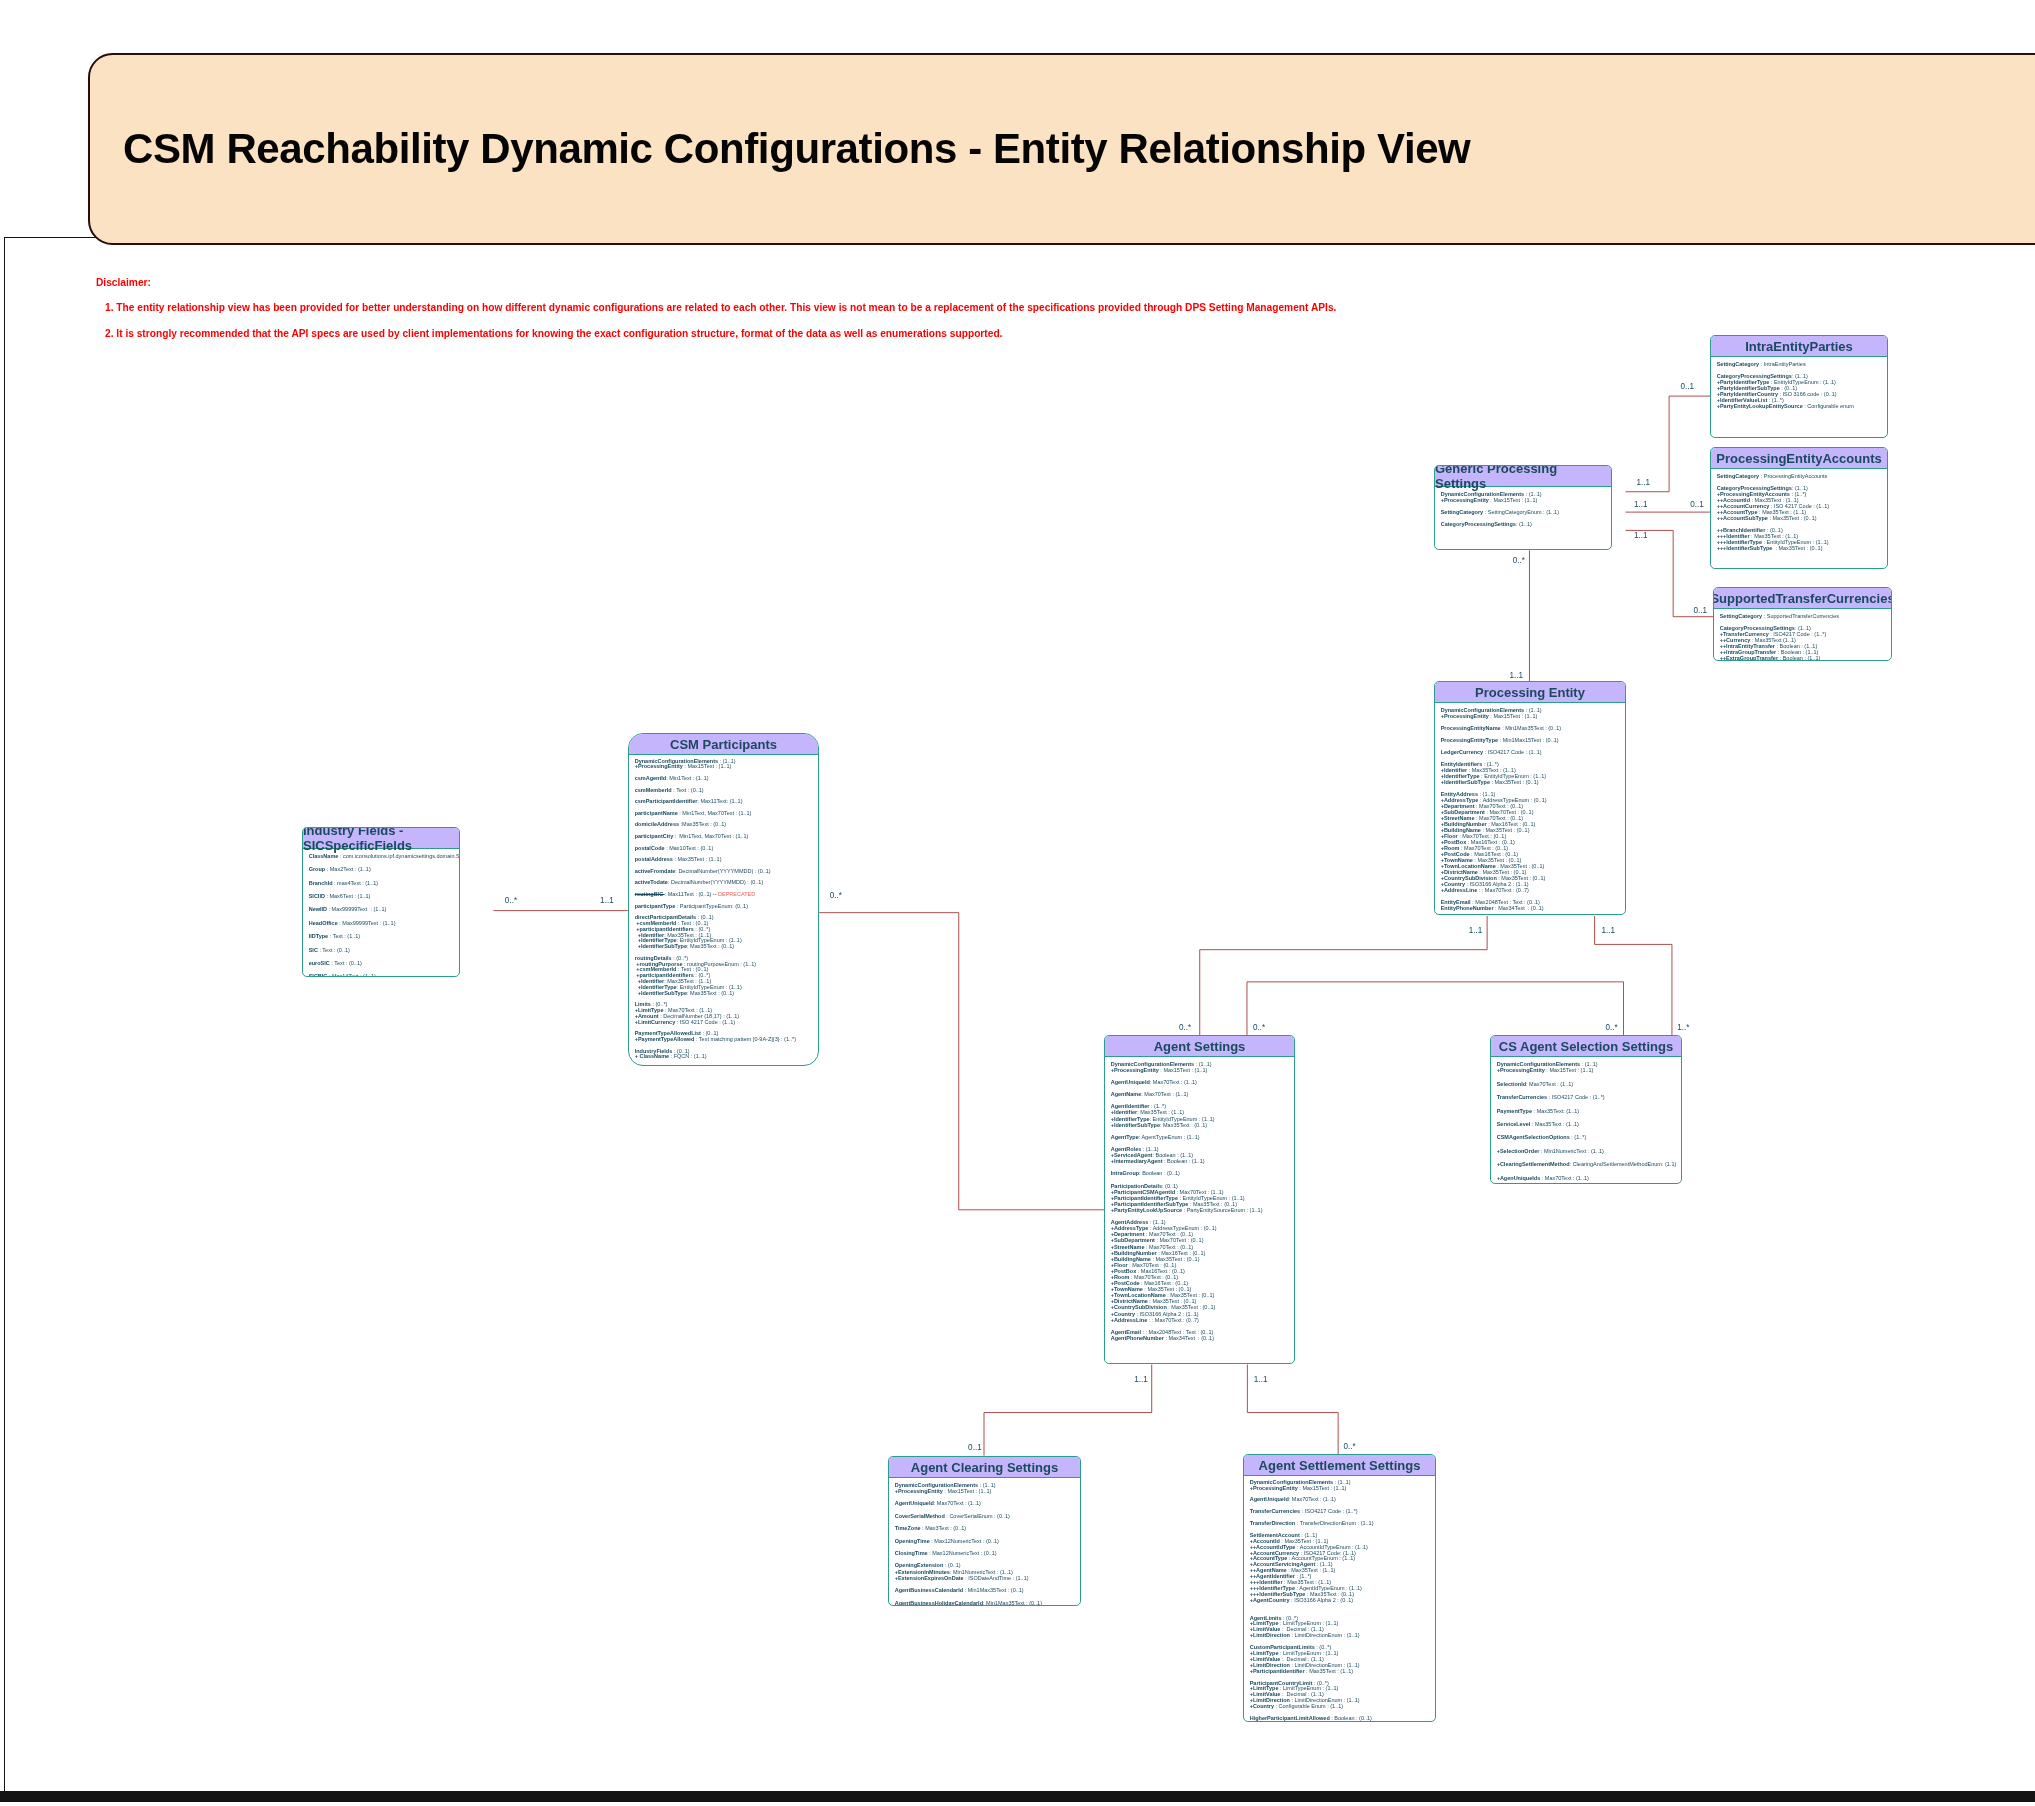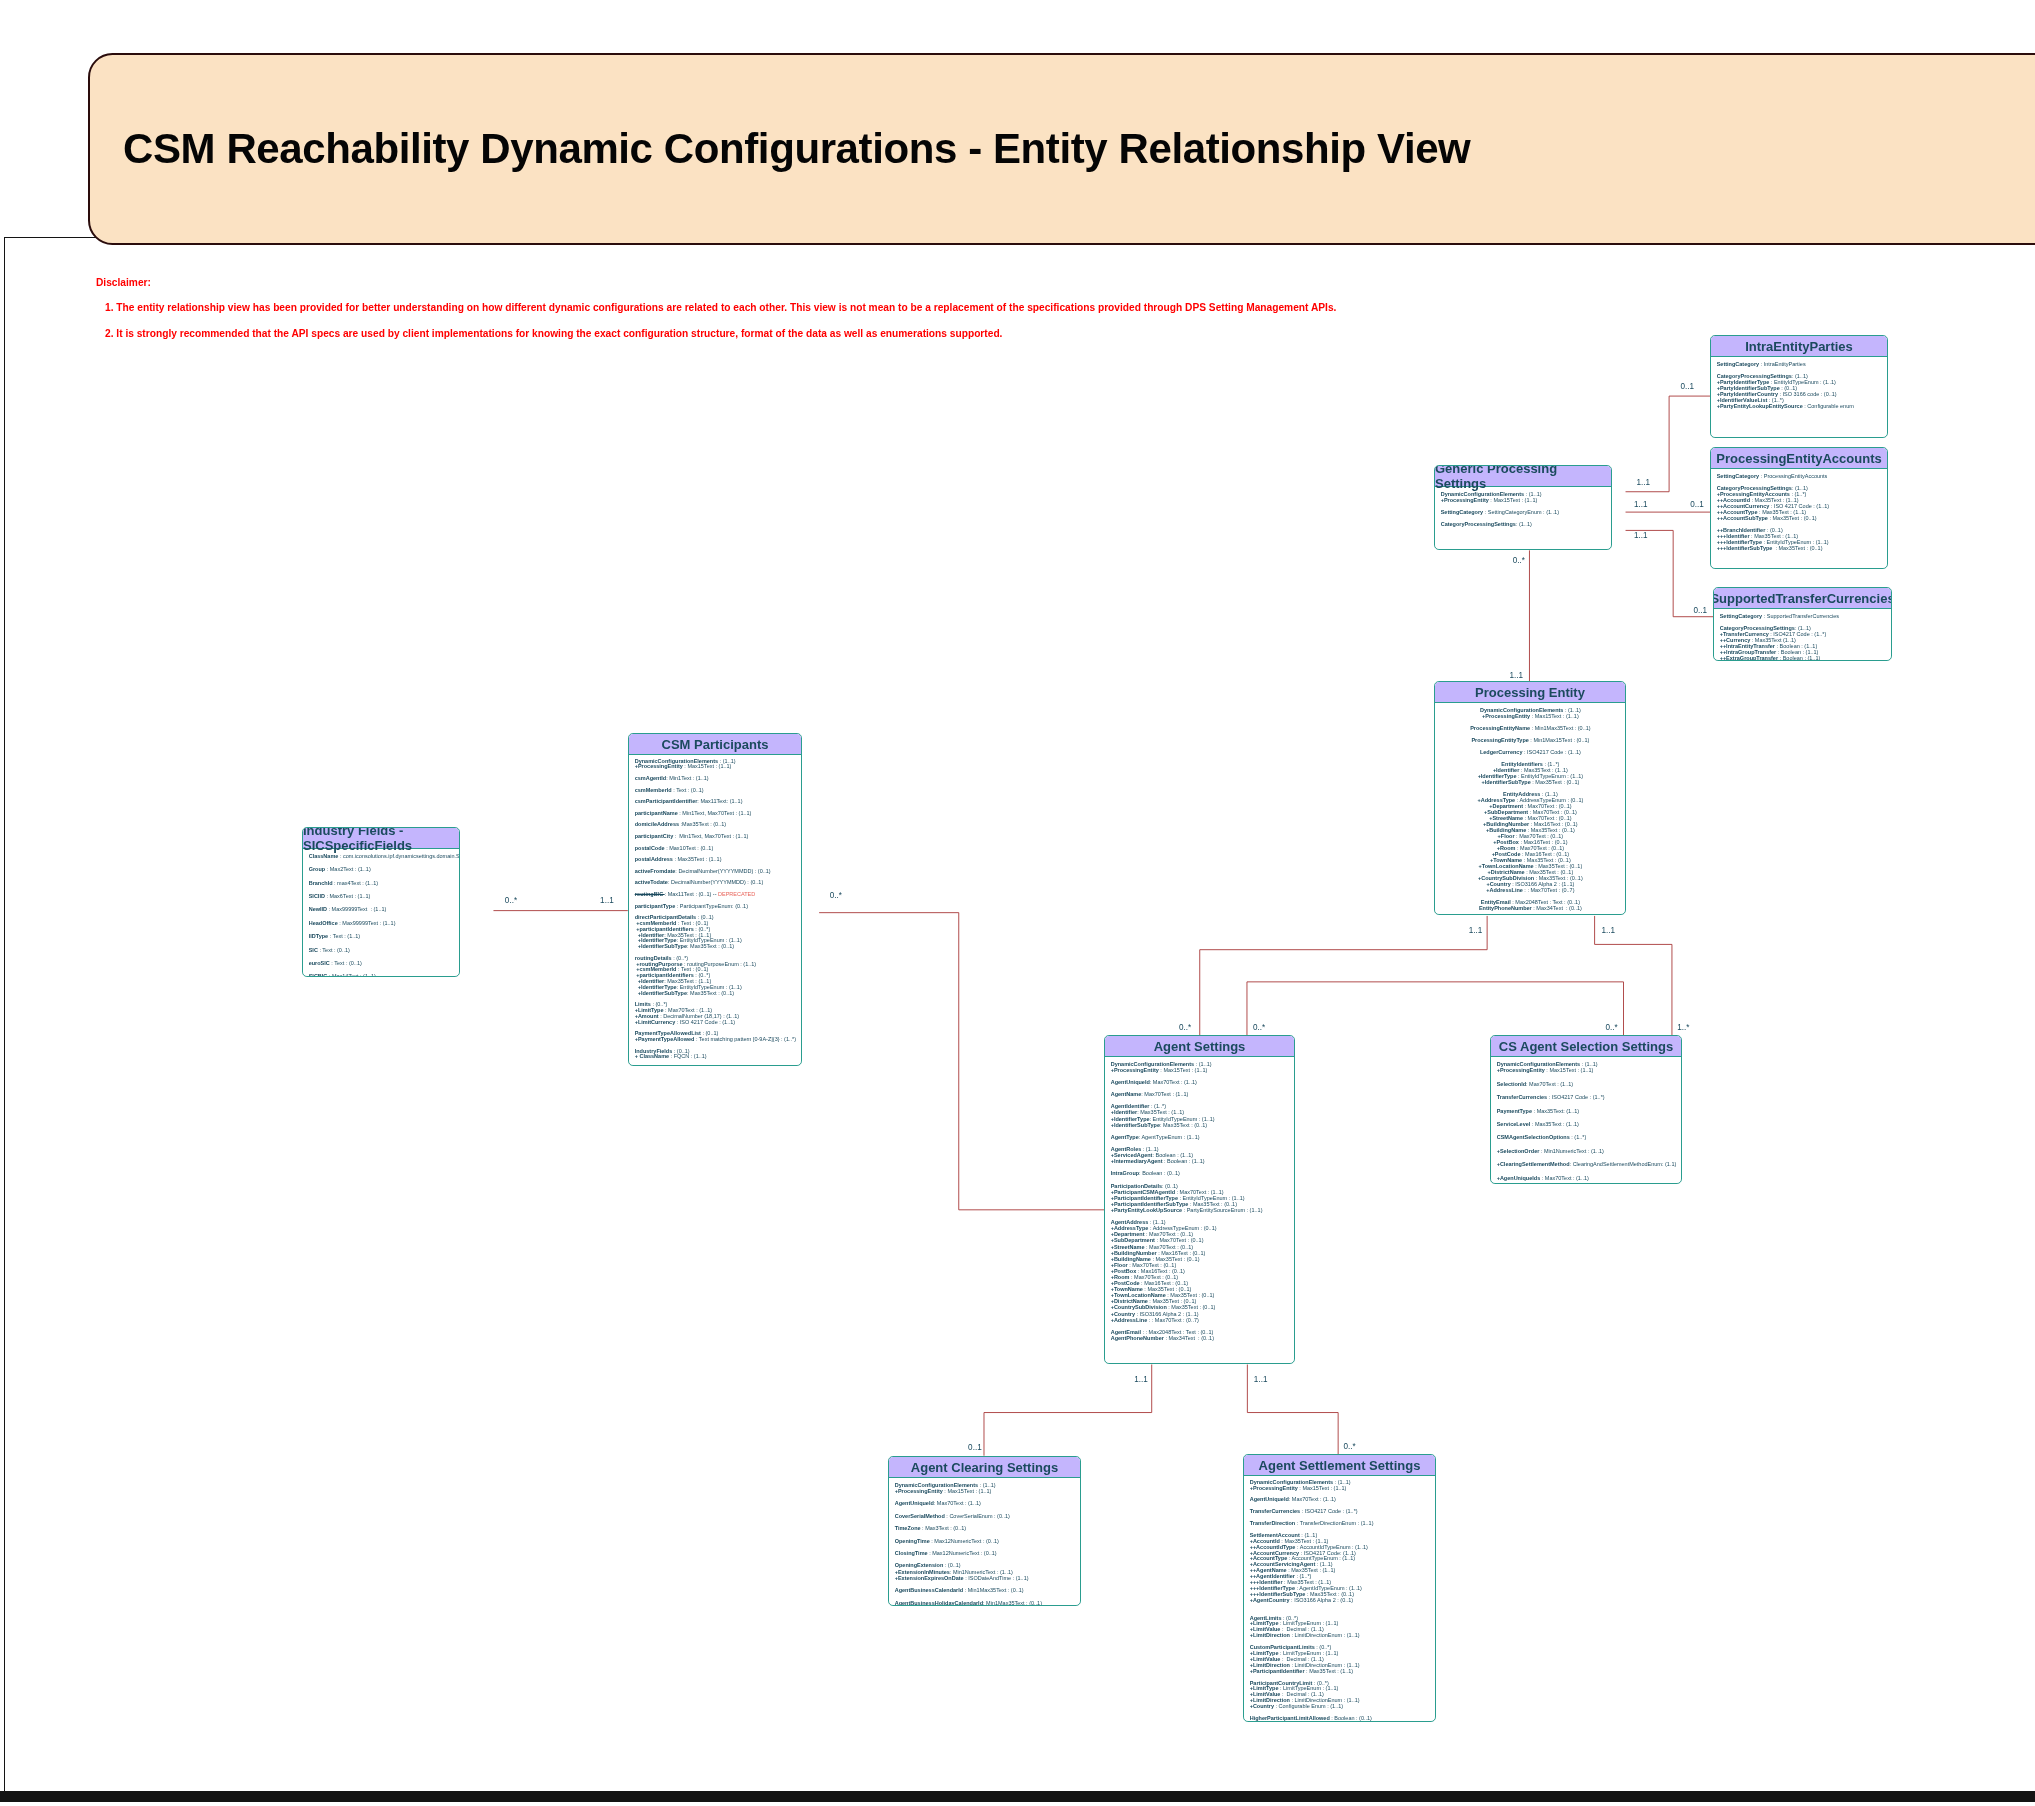--- a/index.html
+++ b/index.html
@@ -93,7 +93,7 @@
         <div class="ehead">SupportedTransferCurrencies</div>
         <div class="ebody"><div class="row"><b>SettingCategory </b>: SupportedTransferCurrencies</div><div class="row">&nbsp;</div><div class="row"><b>CategoryProcessingSettings</b>: (1..1)</div><div class="row"><b>+TransferCurrency </b>: ISO4217 Code : (1..*)</div><div class="row"><b>++Currency </b>: Max35Text (1..1)</div><div class="row"><b>++IntraEntityTransfer </b>: Boolean : (1..1)</div><div class="row"><b>++IntraGroupTransfer </b>: Boolean : (1..1)</div><div class="row"><b>++ExtraGroupTransfer </b>: Boolean : (1..1)</div></div>
       </div>
-      <div class="entity" style="left: 1434px; top: 681px; width: 192px; height: 234px; text-align: center;">
+      <div class="entity" style="left: 1434px; top: 681px; width: 192px; height: 234px;">
         <div class="ehead">Processing Entity</div>
         <div class="ebody"><div class="row"><b>DynamicConfigurationElements </b>: (1..1)</div><div class="row"><b>+ProcessingEntity </b>: Max15Text : (1..1)</div><div class="row">&nbsp;</div><div class="row"><b>ProcessingEntityName </b>: Min1Max35Text : (0..1)</div><div class="row">&nbsp;</div><div class="row"><b>ProcessingEntityType </b>: Min1Max15Text : (0..1)</div><div class="row">&nbsp;</div><div class="row"><b>LedgerCurrency </b>: ISO4217 Code : (1..1)</div><div class="row">&nbsp;</div><div class="row"><b>EntityIdentifiers </b>: (1..*)</div><div class="row"><b>+Identifier </b>: Max35Text : (1..1)</div><div class="row"><b>+IdentifierType </b>: EntityIdTypeEnum : (1..1)</div><div class="row"><b>+IdentifierSubType </b>: Max35Text : (0..1)</div><div class="row">&nbsp;</div><div class="row"><b>EntityAddress </b>: (1..1)</div><div class="row"><b>+AddressType </b>: AddressTypeEnum : (0..1)</div><div class="row"><b>+Department </b>: Max70Text : (0..1)</div><div class="row"><b>+SubDepartment </b>: Max70Text : (0..1)</div><div class="row"><b>+StreetName </b>: Max70Text : (0..1)</div><div class="row"><b>+BuildingNumber </b>: Max16Text : (0..1)</div><div class="row"><b>+BuildingName </b>: Max35Text : (0..1)</div><div class="row"><b>+Floor </b>: Max70Text : (0..1)</div><div class="row"><b>+PostBox </b>: Max16Text : (0..1)</div><div class="row"><b>+Room </b>: Max70Text : (0..1)</div><div class="row"><b>+PostCode </b>: Max16Text : (0..1)</div><div class="row"><b>+TownName </b>: Max35Text : (0..1)</div><div class="row"><b>+TownLocationName </b>: Max35Text : (0..1)</div><div class="row"><b>+DistrictName </b>: Max35Text : (0..1)</div><div class="row"><b>+CountrySubDivision </b>: Max35Text : (0..1)</div><div class="row"><b>+Country </b>: ISO3166 Alpha 2 : (1..1)</div><div class="row"><b>+AddressLine </b>: : Max70Text : (0..7)</div><div class="row">&nbsp;</div><div class="row"><b>EntityEmail </b>: Max2048Text : Text : (0..1)</div><div class="row"><b>EntityPhoneNumber </b>: Max34Text  : (0..1)</div></div>
       </div>

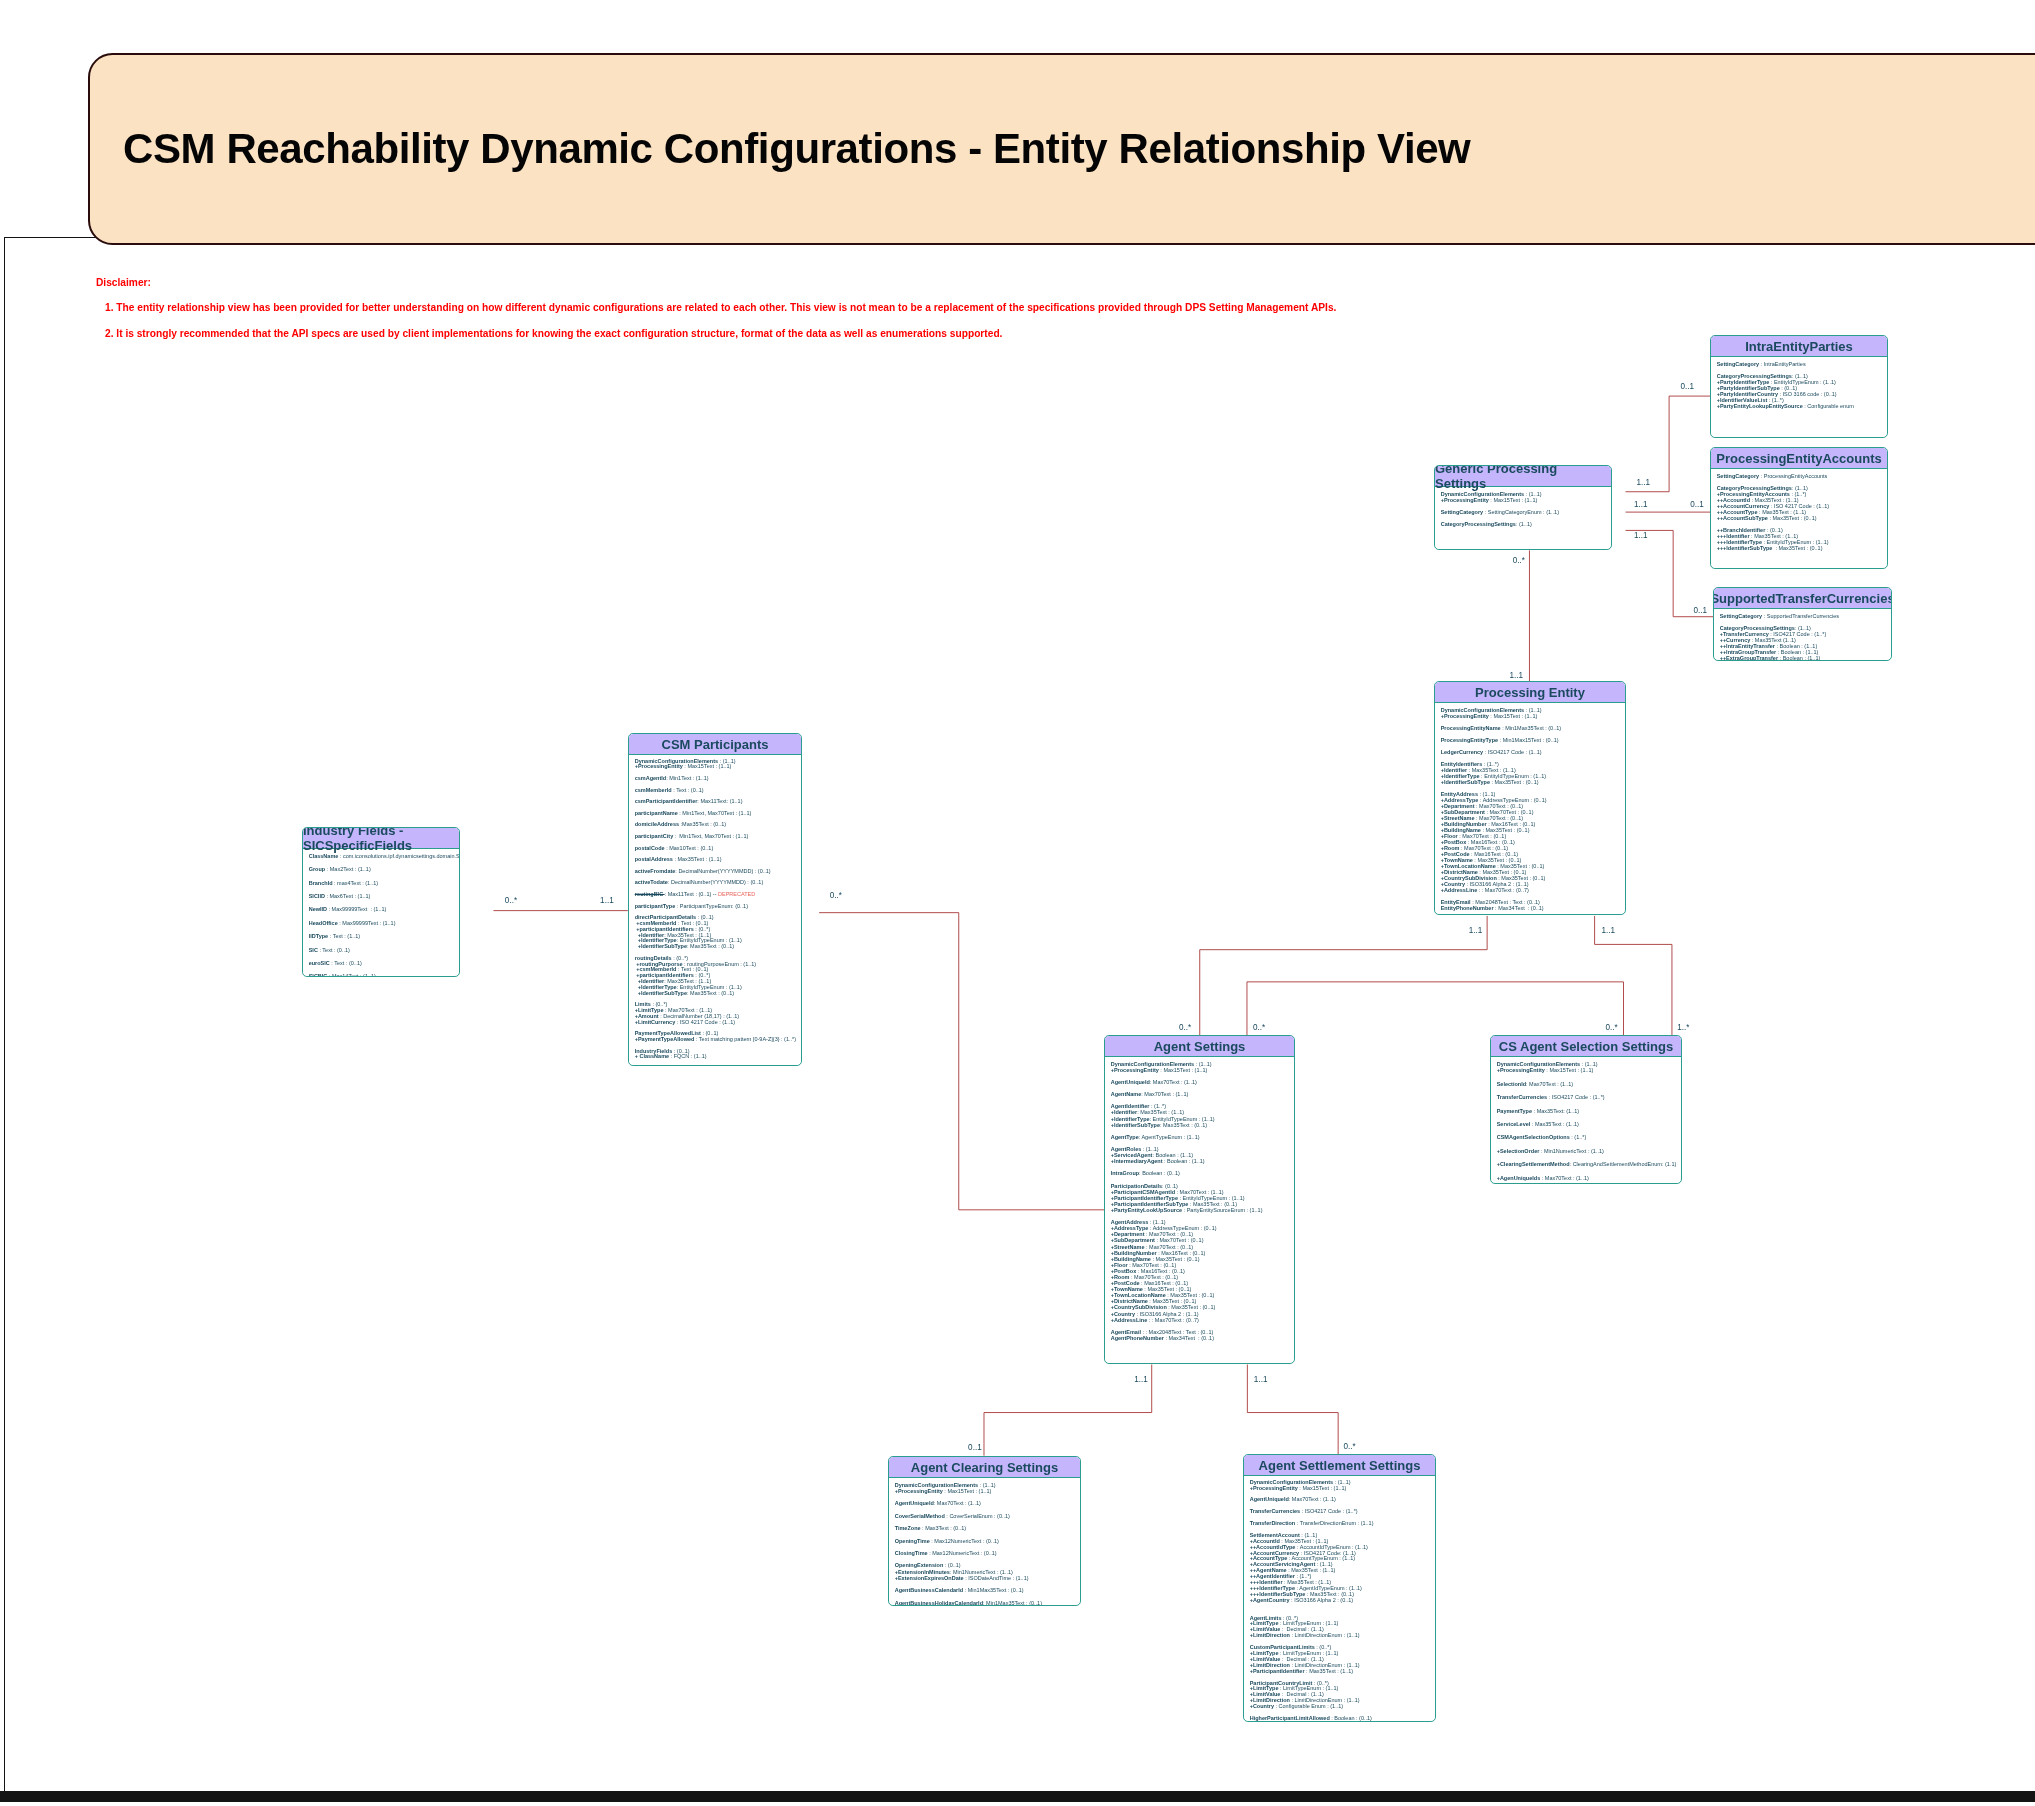--- a/index.html
+++ b/index.html
@@ -97,7 +97,7 @@
         <div class="ehead">Processing Entity</div>
         <div class="ebody"><div class="row"><b>DynamicConfigurationElements </b>: (1..1)</div><div class="row"><b>+ProcessingEntity </b>: Max15Text : (1..1)</div><div class="row">&nbsp;</div><div class="row"><b>ProcessingEntityName </b>: Min1Max35Text : (0..1)</div><div class="row">&nbsp;</div><div class="row"><b>ProcessingEntityType </b>: Min1Max15Text : (0..1)</div><div class="row">&nbsp;</div><div class="row"><b>LedgerCurrency </b>: ISO4217 Code : (1..1)</div><div class="row">&nbsp;</div><div class="row"><b>EntityIdentifiers </b>: (1..*)</div><div class="row"><b>+Identifier </b>: Max35Text : (1..1)</div><div class="row"><b>+IdentifierType </b>: EntityIdTypeEnum : (1..1)</div><div class="row"><b>+IdentifierSubType </b>: Max35Text : (0..1)</div><div class="row">&nbsp;</div><div class="row"><b>EntityAddress </b>: (1..1)</div><div class="row"><b>+AddressType </b>: AddressTypeEnum : (0..1)</div><div class="row"><b>+Department </b>: Max70Text : (0..1)</div><div class="row"><b>+SubDepartment </b>: Max70Text : (0..1)</div><div class="row"><b>+StreetName </b>: Max70Text : (0..1)</div><div class="row"><b>+BuildingNumber </b>: Max16Text : (0..1)</div><div class="row"><b>+BuildingName </b>: Max35Text : (0..1)</div><div class="row"><b>+Floor </b>: Max70Text : (0..1)</div><div class="row"><b>+PostBox </b>: Max16Text : (0..1)</div><div class="row"><b>+Room </b>: Max70Text : (0..1)</div><div class="row"><b>+PostCode </b>: Max16Text : (0..1)</div><div class="row"><b>+TownName </b>: Max35Text : (0..1)</div><div class="row"><b>+TownLocationName </b>: Max35Text : (0..1)</div><div class="row"><b>+DistrictName </b>: Max35Text : (0..1)</div><div class="row"><b>+CountrySubDivision </b>: Max35Text : (0..1)</div><div class="row"><b>+Country </b>: ISO3166 Alpha 2 : (1..1)</div><div class="row"><b>+AddressLine </b>: : Max70Text : (0..7)</div><div class="row">&nbsp;</div><div class="row"><b>EntityEmail </b>: Max2048Text : Text : (0..1)</div><div class="row"><b>EntityPhoneNumber </b>: Max34Text  : (0..1)</div></div>
       </div>
-      <div class="entity" style="left: 628px; top: 733px; width: 174px; height: 333px;">
+      <div class="entity" style="left: 628px; top: 733px; width: 191px; height: 333px; border-radius: 15px;">
         <div class="ehead">CSM Participants</div>
         <div class="ebody" style="line-height: 5.8px;"><div class="row"><b>DynamicConfigurationElements </b>: (1..1)</div><div class="row"><b>+ProcessingEntity </b>: Max15Text : (1..1)</div><div class="row">&nbsp;</div><div class="row"><b>csmAgentId</b>: Min1Text : (1..1)</div><div class="row">&nbsp;</div><div class="row"><b>csmMemberId </b>: Text : (0..1)</div><div class="row">&nbsp;</div><div class="row"><b>csmParticipantIdentifier</b>: Max11Text: (1..1)</div><div class="row">&nbsp;</div><div class="row"><b>participantName </b>: Min1Text, Max70Text : (1..1)</div><div class="row">&nbsp;</div><div class="row"><b>domicileAddress </b>:Max35Text : (0..1)</div><div class="row">&nbsp;</div><div class="row"><b>participantCity </b>:  Min1Text, Max70Text : (1..1)</div><div class="row">&nbsp;</div><div class="row"><b>postalCode </b>: Max10Text : (0..1)</div><div class="row">&nbsp;</div><div class="row"><b>postalAddress </b>: Max35Text : (1..1)</div><div class="row">&nbsp;</div><div class="row"><b>activeFromdate</b>: DecimalNumber(YYYYMMDD) : (0..1)</div><div class="row">&nbsp;</div><div class="row"><b>activeTodate</b>: DecimalNumber(YYYYMMDD) : (0..1)</div><div class="row">&nbsp;</div><div class="row"><span class="strike">routingBIC </span>: Max11Text : (0..1) -- <span class="dep">DEPRECATED</span></div><div class="row">&nbsp;</div><div class="row"><b>participantType </b>: ParticipantTypeEnum: (0..1)</div><div class="row">&nbsp;</div><div class="row"><b>directParticipantDetails </b>: (0..1)</div><div class="row"><b> +csmMemberId </b>: Text : (0..1)</div><div class="row"><b> +participantIdentifiers </b>: (0..*)</div><div class="row"><b>  +Identifier</b>: Max35Text : (1..1)</div><div class="row"><b>  +IdentifierType</b>: EntityIdTypeEnum : (1..1)</div><div class="row"><b>  +IdentifierSubType</b>: Max35Text : (0..1)</div><div class="row">&nbsp;</div><div class="row"><b>routingDetails </b>: (0..*)</div><div class="row"><b> +routingPurporse </b>: routingPurposeEnum : (1..1)</div><div class="row"><b> +csmMemberId </b>: Text : (0..1)</div><div class="row"><b> +participantIdentifiers </b>: (0..*)</div><div class="row"><b>  +Identifier</b>: Max35Text : (1..1)</div><div class="row"><b>  +IdentifierType</b>: EntityIdTypeEnum : (1..1)</div><div class="row"><b>  +IdentifierSubType</b>: Max35Text : (0..1)</div><div class="row">&nbsp;</div><div class="row"><b>Limits </b>: (0..*)</div><div class="row"><b>+LimitType </b>: Max70Text : (1..1)</div><div class="row"><b>+Amount </b>: DecimalNumber (18,17) : (1..1)</div><div class="row"><b>+LimitCurrency </b>: ISO 4217 Code : (1..1)</div><div class="row">&nbsp;</div><div class="row"><b>PaymentTypeAllowedList </b>: (0..1)</div><div class="row"><b>+PaymentTypeAllowed </b>: Text matching pattern [0-9A-Z]{3} : (1..*)</div><div class="row">&nbsp;</div><div class="row"><b>IndustryFields </b>: (0..1)</div><div class="row"><b>+ ClassName </b>: FQCN : (1..1)</div></div>
       </div>

